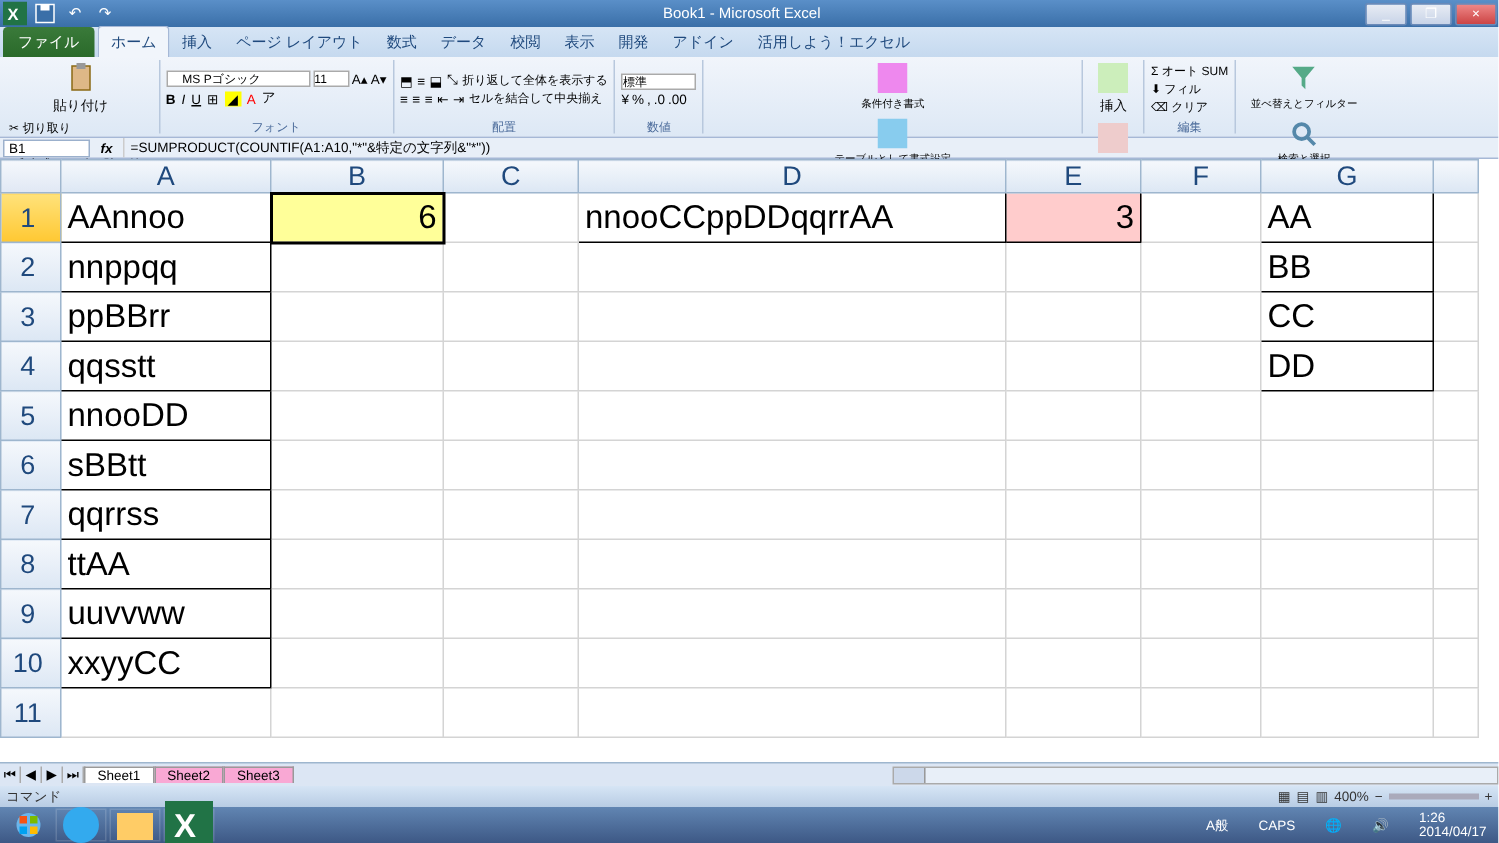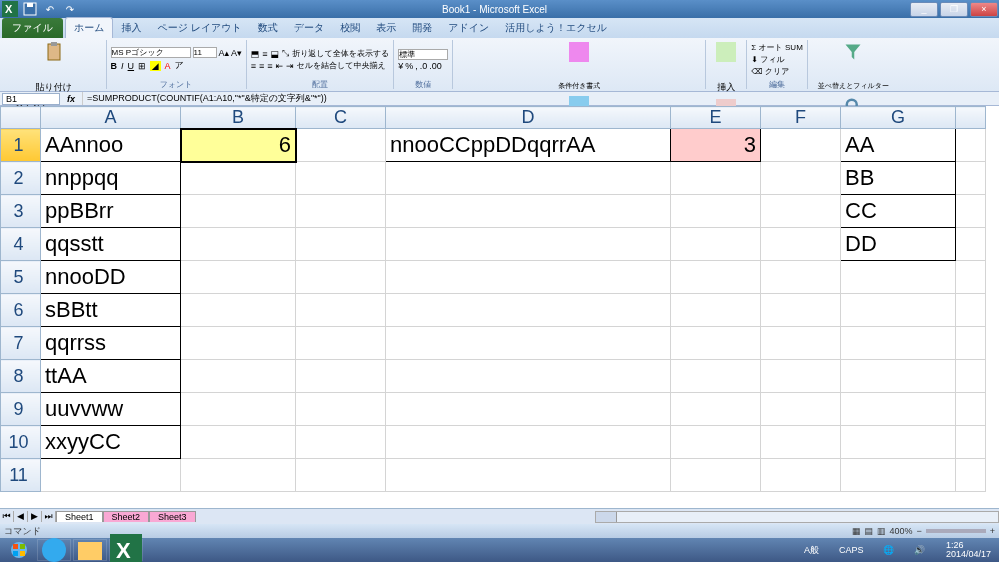--- a/index.html
+++ b/index.html
@@ -132,7 +132,7 @@
   <div class="ribgroup">
     <div class="ctrls">
       <div class="row">
-        <input style="width: 80px; font-size: 8px; border: 1px solid rgb(170, 170, 170);" value="MS Pゴシック">
+        <input style="width: 96px; font-size: 8px; border: 1px solid rgb(170, 170, 170); padding-left: 10px;" value="MS Pゴシック">
         <input style="width: 24px; font-size: 8px; border: 1px solid rgb(170, 170, 170);" value="11">
         <span>A▴</span>
         <span>A▾</span>

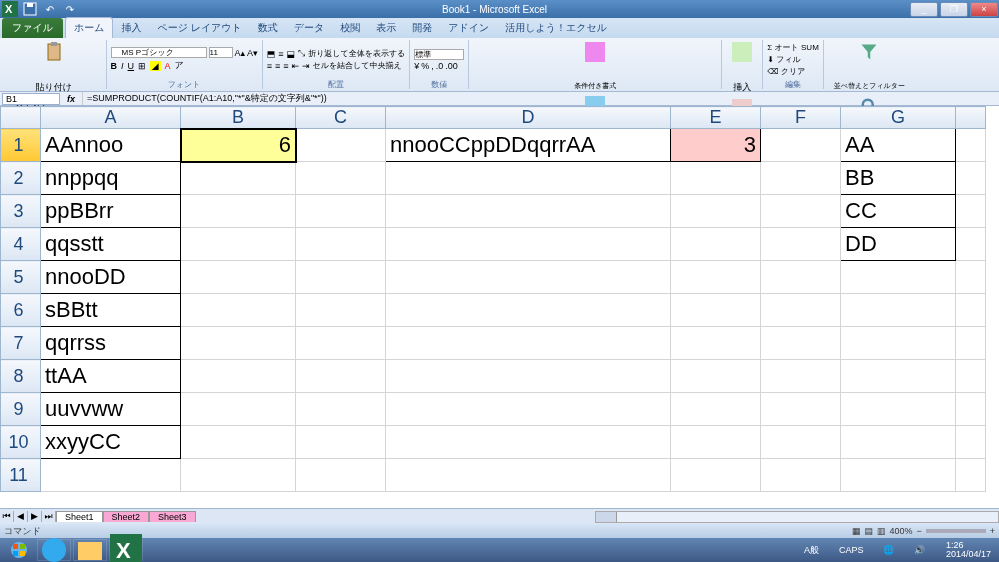--- a/index.html
+++ b/index.html
@@ -24,7 +24,7 @@
 .ribgroup { border-right:1px solid #b8c8dd; padding:0 4px; display:flex; flex-direction:column; }
 .ribgroup .ctrls { flex:1; display:flex; flex-direction:column; justify-content:center; gap:1px; }
 .ribgroup .lbl { text-align:center; font-size:8px; color:#4a6a9a; height:10px; }
-.bigbtn { display:flex; flex-direction:column; align-items:center; justify-content:center; padding:2px 6px; gap:19px; }
+.bigbtn { display:flex; flex-direction:column; align-items:center; justify-content:center; padding:2px 6px; gap:2px; }
 .bigbtn svg { width:20px; height:20px; }
 .row { display:flex; gap:2px; align-items:center; }
 .stylebox { width:48px; height:14px; border:1px solid #aaa; font-size:8px; display:flex; align-items:center; padding:0 2px; background:#fff; }

